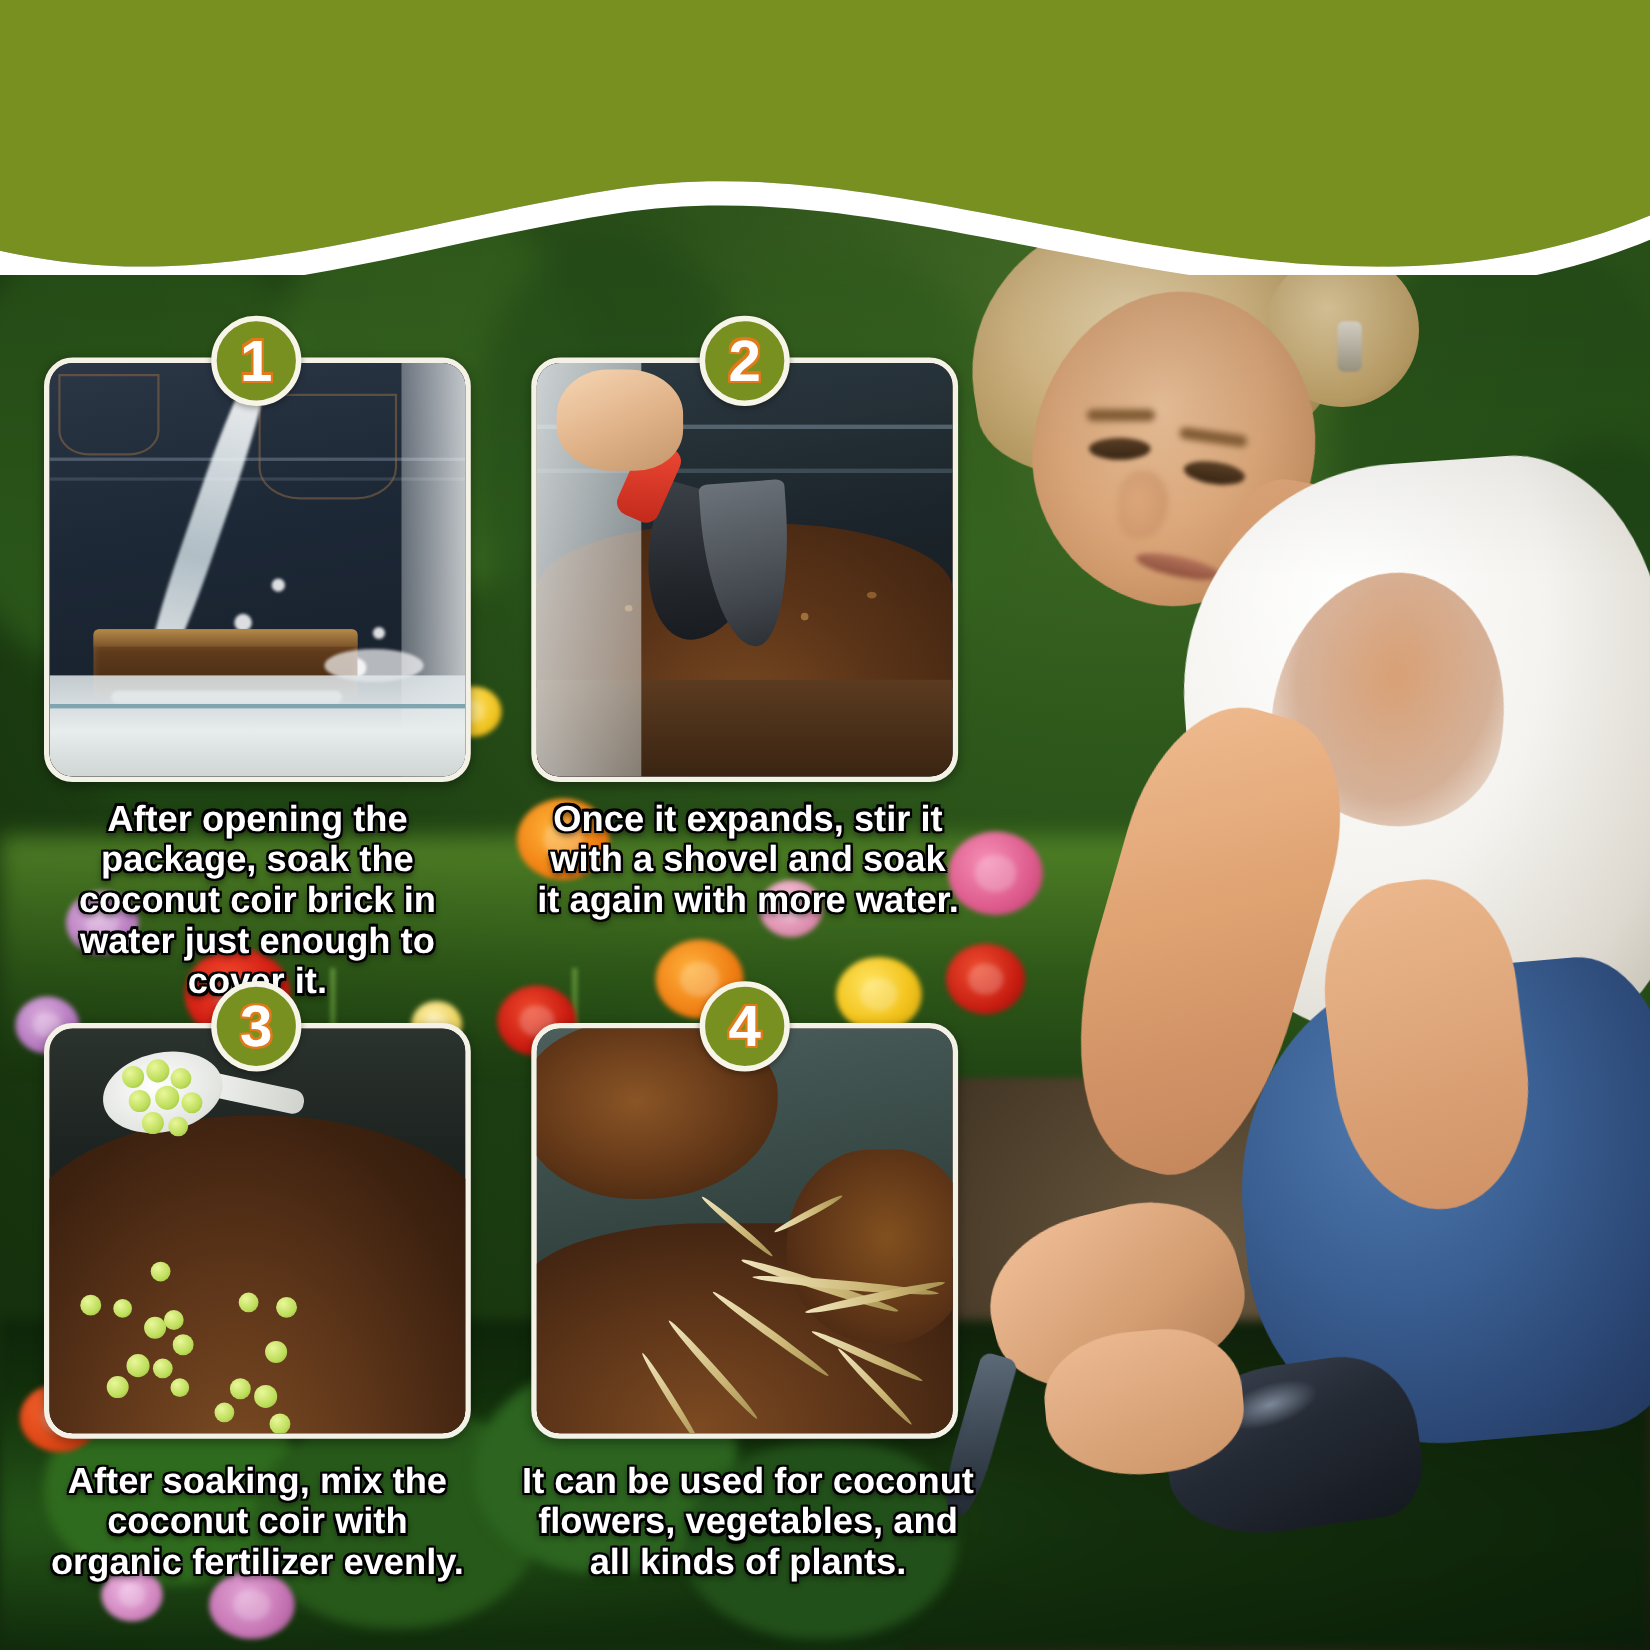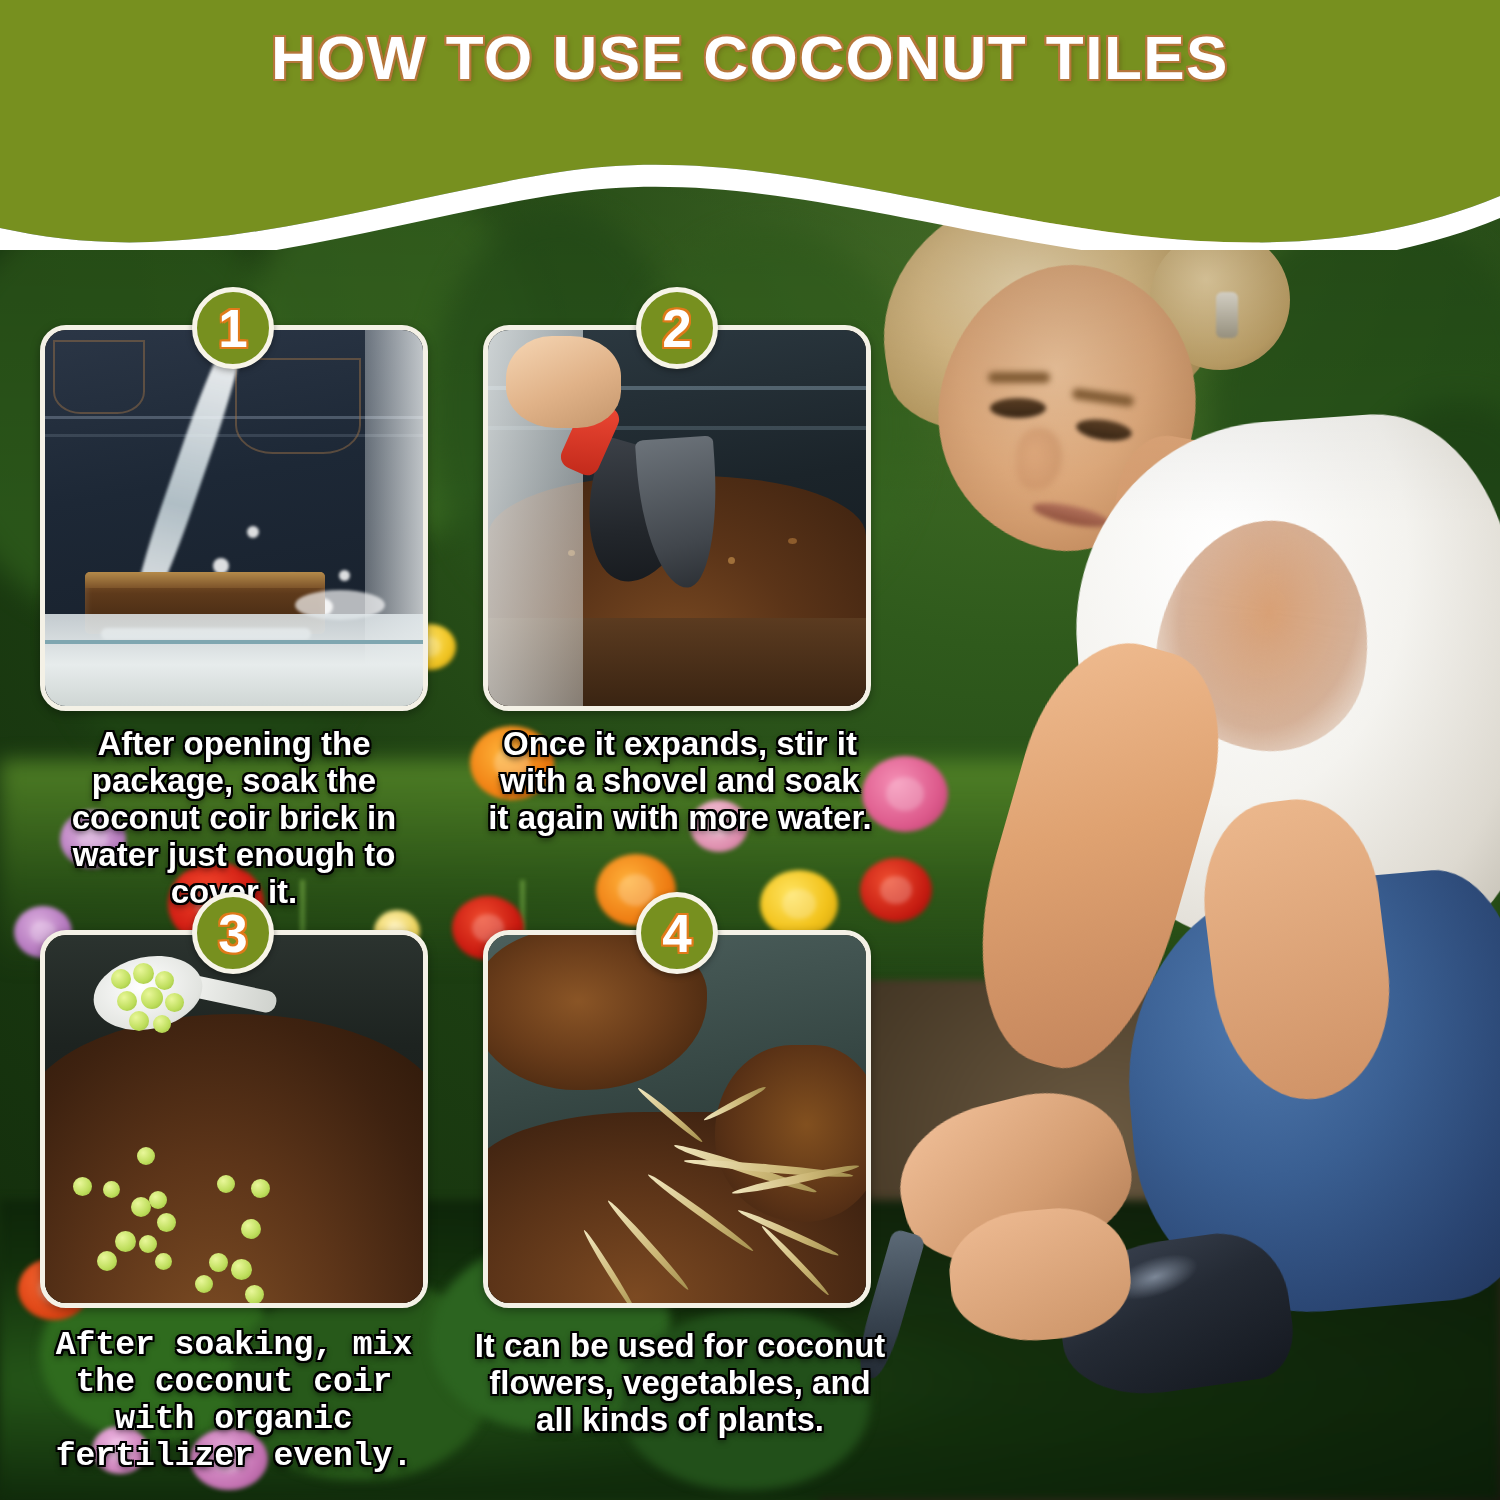--- a/index.html
+++ b/index.html
@@ -366,7 +366,6 @@
     <path d="M0,0 H1500 V196 C1340,262 1180,248 1000,214 C830,182 700,150 560,172 C430,192 280,238 150,242 C96,244 46,238 0,228 Z" fill="#77901f"></path>
     <path d="M0,228 C46,238 96,244 150,242 C280,238 430,192 560,172 C700,150 830,182 1000,214 C1180,248 1340,262 1500,196 L1500,218 C1340,284 1180,270 1000,236 C830,204 700,172 560,194 C430,214 280,260 150,264 C96,266 46,260 0,250 Z" fill="#ffffff"></path>
   </svg>
-  <div id="title">HOW TO USE COCONUT TILES</div>
 </div>
 
 <div id="steps">

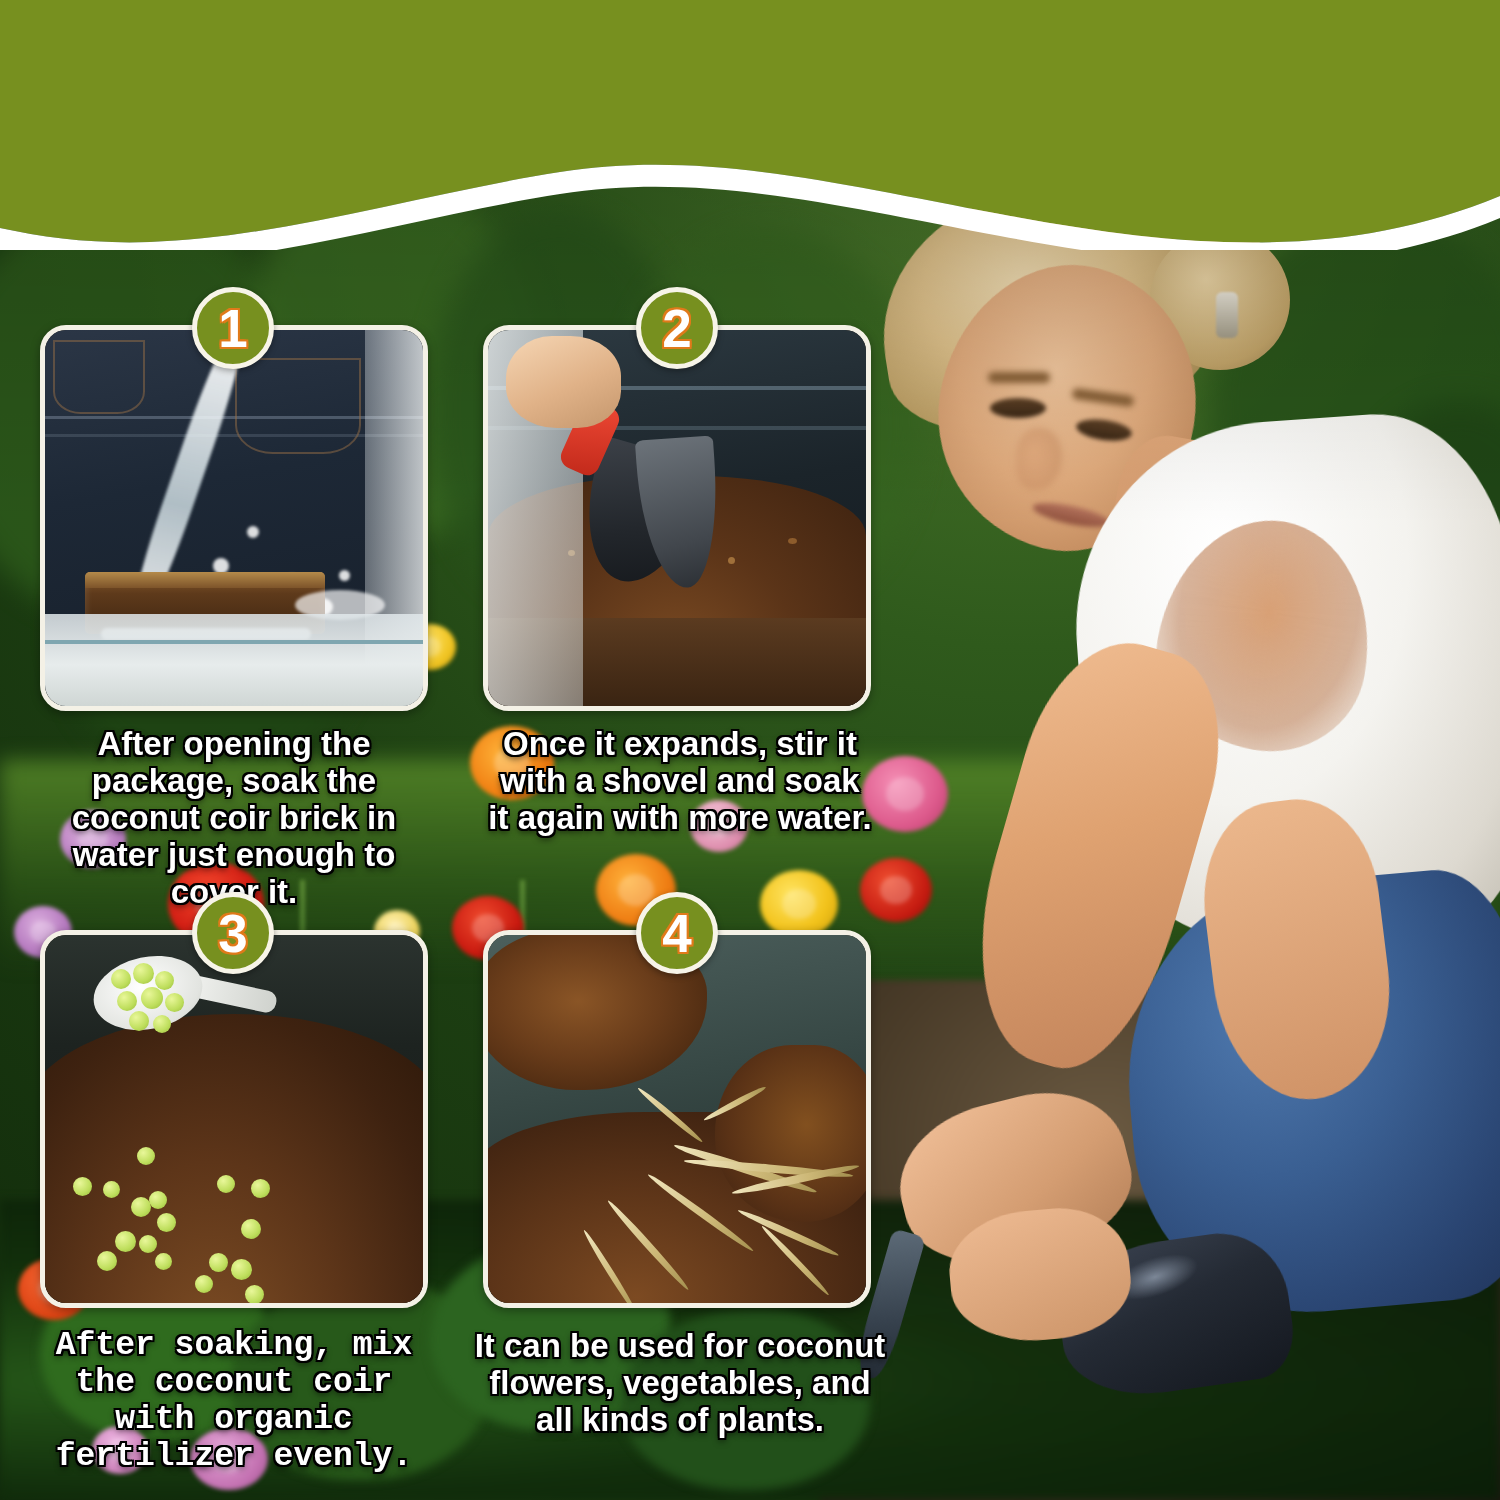--- a/index.html
+++ b/index.html
@@ -456,7 +456,7 @@
     <div class="badge" style="left:192px;top:892px;">
       <span>3</span>
     </div>
-    <div class="caption" style="left:34px;top:1328px;width:400px;font-family:Liberation Mono, monospace;">After soaking, mix the coconut coir with organic fertilizer evenly.</div>
+    <div class="caption" style="left:34px;top:1328px;width:400px;">After soaking, mix the coconut coir with organic fertilizer evenly.</div>
   </div>
 
   <div class="step">

